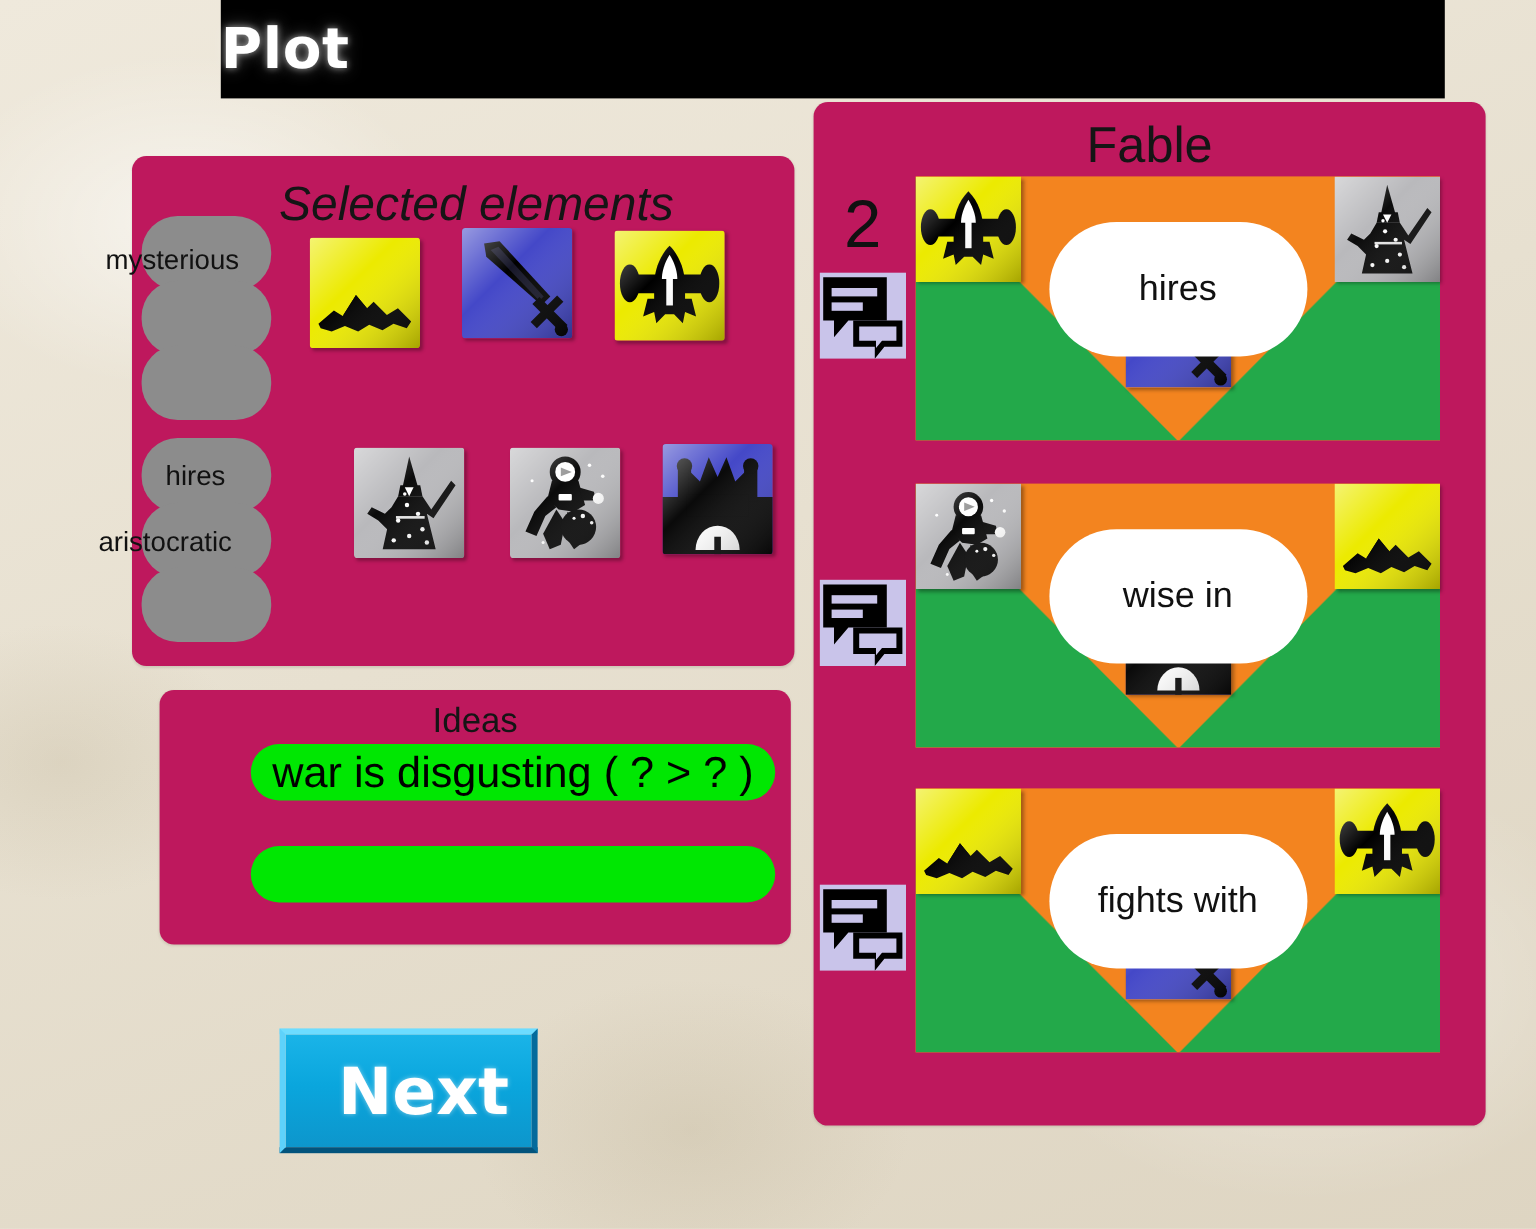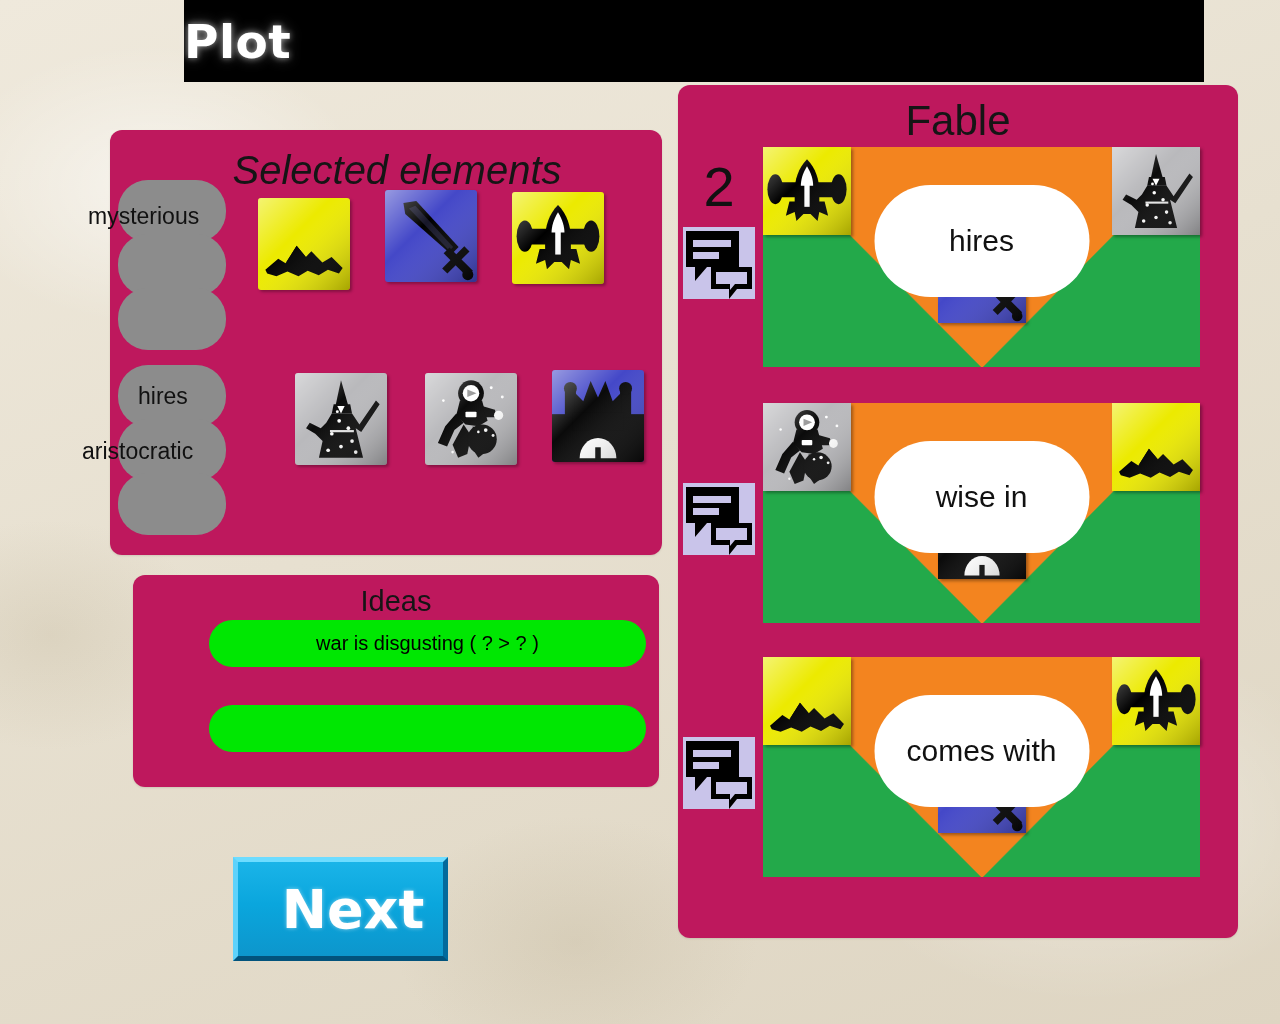--- a/index.html
+++ b/index.html
@@ -75,7 +75,7 @@
     position:absolute;left:76px;width:437px;height:47px;
     background:#00e702;border-radius:24px;
     display:flex;align-items:center;justify-content:center;
-    font-size:20px;color:#000;
+    font-size:36px;color:#000;
   }
   #idea-0{top:45px;}
   #idea-1{top:130px;}

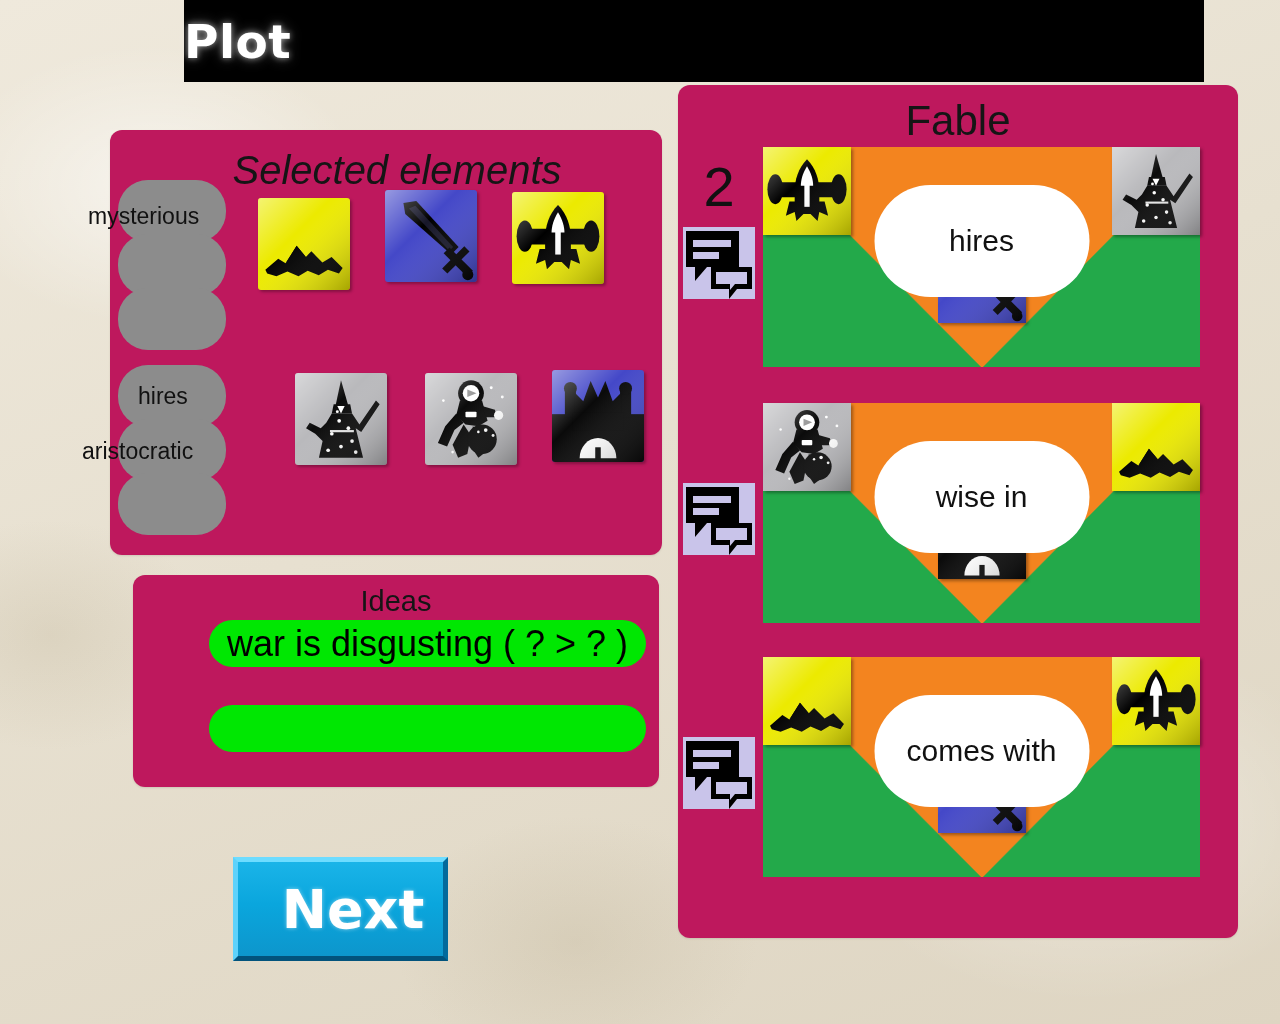--- a/index.html
+++ b/index.html
@@ -586,7 +586,7 @@
           <rect x="0" y="0" width="100" height="100" fill="url(#g15)"></rect>
         </svg></div>
     <div class="bubble">
-      <span>comes with</span>
+      <span>fights with</span>
     </div>
   </div>
 </div>

